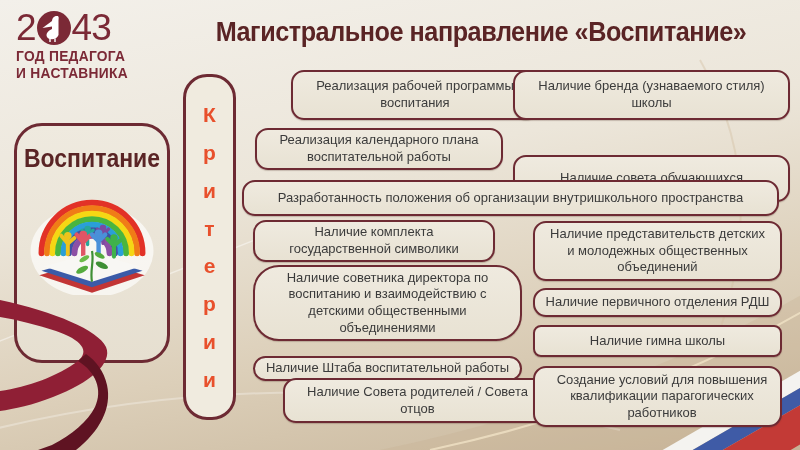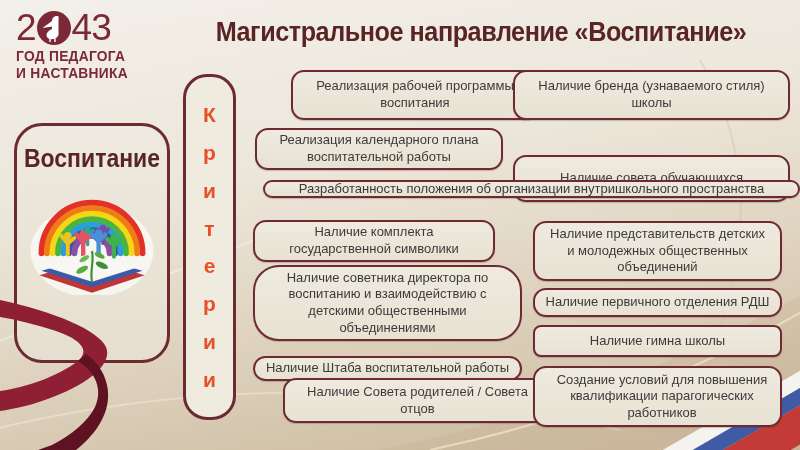--- a/index.html
+++ b/index.html
@@ -172,7 +172,7 @@
   <div class="cbox" style="left:513px; top:70px;  width:277px; height:50px;">Наличие бренда  (узнаваемого стиля) школы</div>
   <div class="cbox" style="left:255px; top:128px; width:248px; height:42px;">Реализация календарного плана воспитательной работы</div>
   <div class="cbox" style="left:513px; top:128px; width:277px; height:47px;margin-top:27px;">Наличие совета обучающихся</div>
-  <div class="cbox" style="left:263px; top:180px; width:537px; height:18px;text-align:right;">Разработанность положения об организации внутришкольного пространства</div>
+  <div class="cbox" style="left:242px; top:180px; width:537px; height:36px;text-align:right;">Разработанность положения об организации внутришкольного пространства</div>
   <div class="cbox" style="left:253px; top:220px; width:242px; height:42px;">Наличие комплекта государственной символики</div>
   <div class="cbox" style="left:253px; top:265px; width:269px; height:76px;border-radius:26px;">Наличие советника директора по воспитанию и взаимодействию с детскими общественными объединениями</div>
   <div class="cbox" style="left:253px; top:356px; width:269px; height:25px;">Наличие Штаба воспитательной работы</div>

